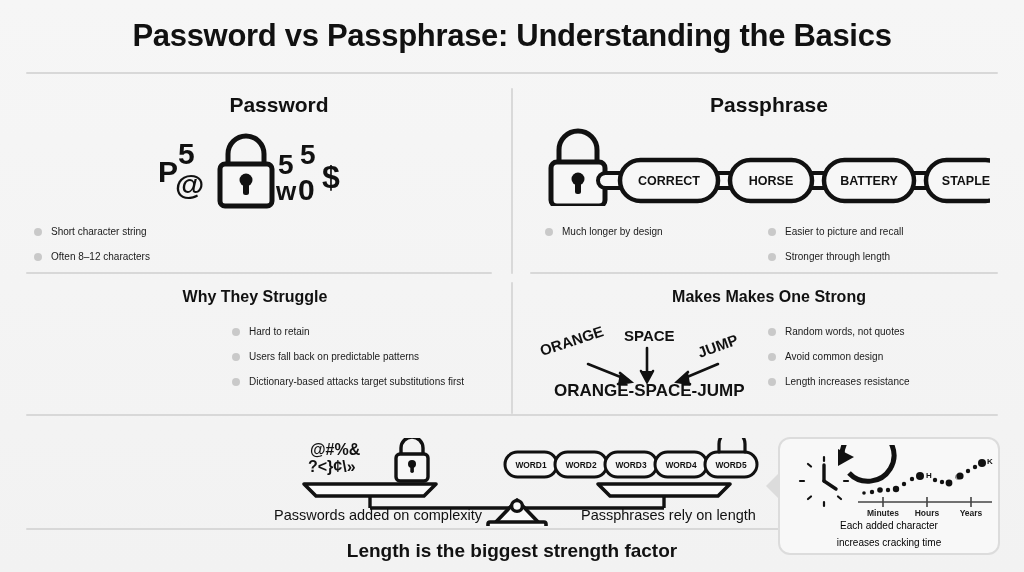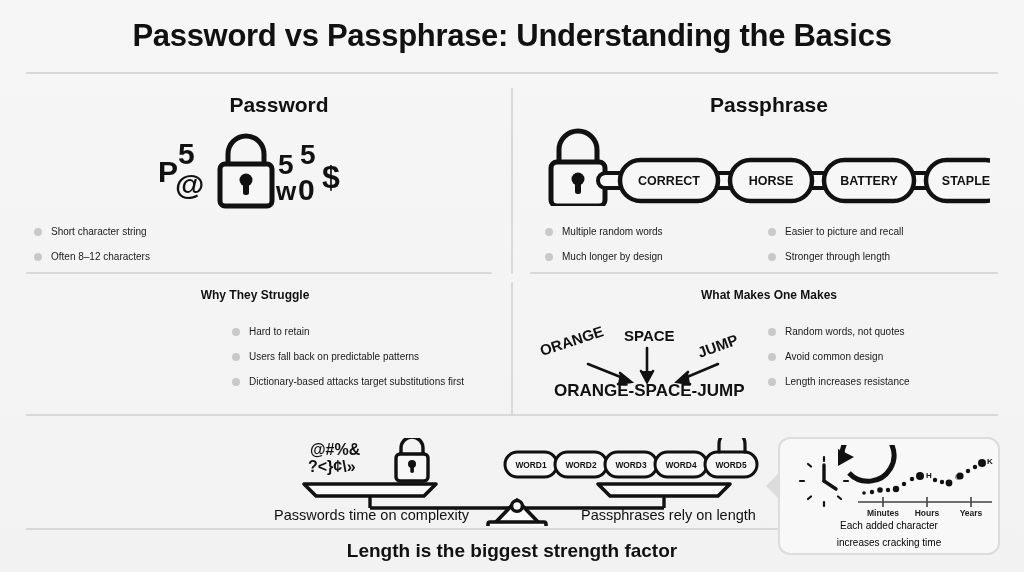--- a/index.html
+++ b/index.html
@@ -160,10 +160,6 @@
   </div>
 
   <div class="bullets" style="left:545px; top:222px; width:215px;">
-    <div class="bullet">
-      <span class="dot"></span>
-      <span class="btext">Multiple random words</span>
-    </div>
     <div class="bullet">
       <span class="dot"></span>
       <span class="btext">Much longer by design</span>

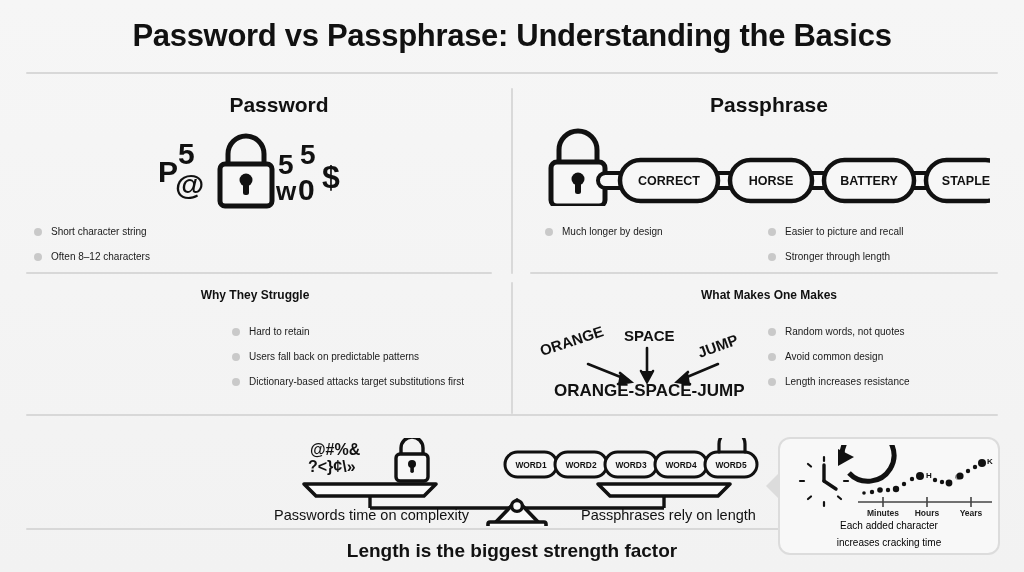--- a/index.html
+++ b/index.html
@@ -33,7 +33,7 @@
     position: absolute; text-align: center;
     font-size: 21px; font-weight: bold; color: #111;
   }
-  .sec-head.small { font-size: 12px; }
+  .sec-head.small { font-size: 16px; }
 
   
   .bullets { position: absolute; }

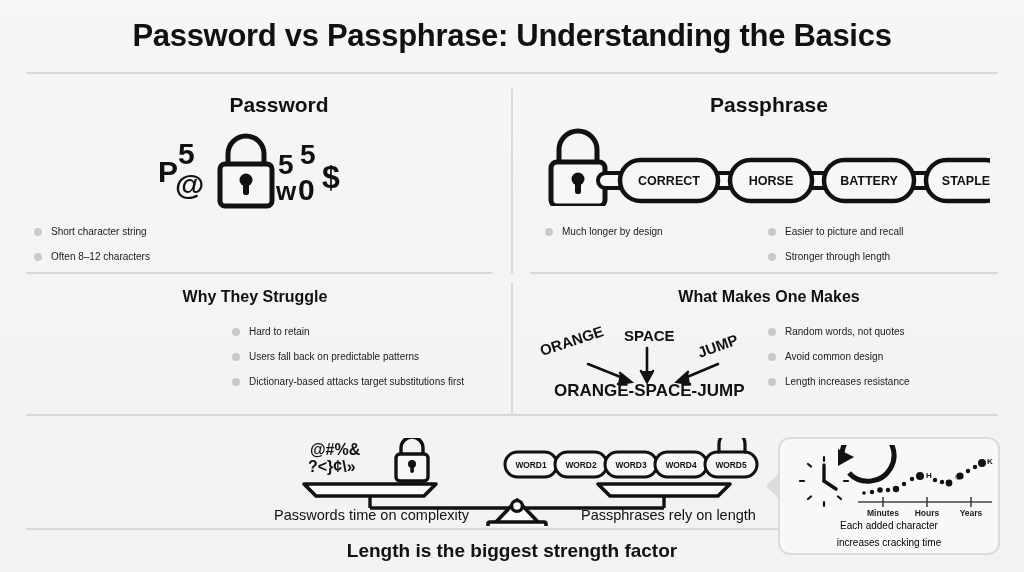--- a/index.html
+++ b/index.html
@@ -195,7 +195,7 @@
     </div>
   </div>
 
-  <div class="sec-head small" style="left:514px; top:288px; width:510px;">What Makes One Makes</div>
+  <div class="sec-head small" style="left:514px; top:288px; width:510px;">Makes Makes One Strong</div>
 
   <div class="art" style="left:532px; top:316px;">
     <svg width="235" height="86" viewBox="0 0 235 86" xmlns="http://www.w3.org/2000/svg">

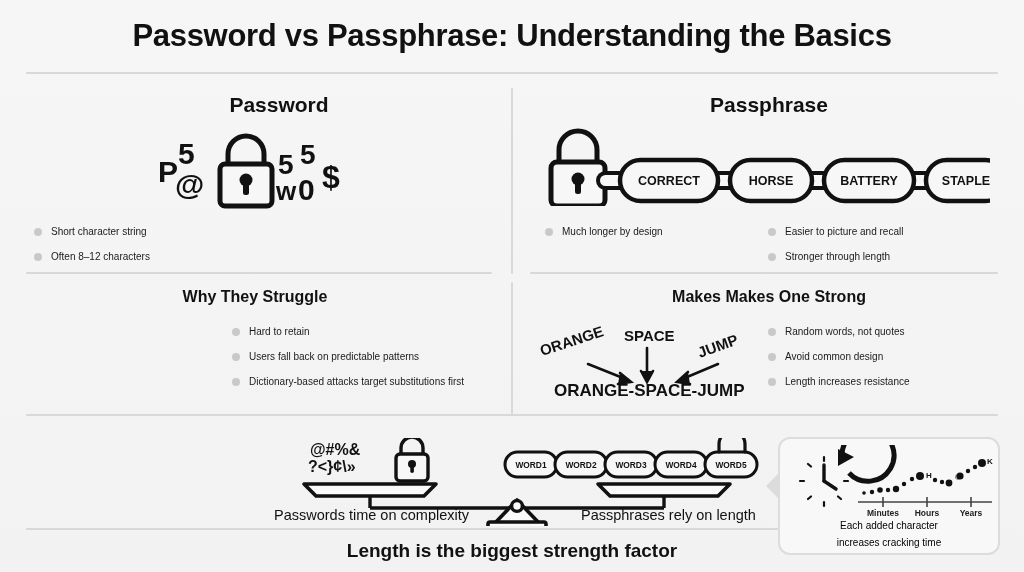--- a/index.html
+++ b/index.html
@@ -291,7 +291,7 @@
     </svg>
   </div>
 
-  <div class="scale-label" style="left:274px; top:507px;">Passwords time on complexity</div>
+  <div class="scale-label" style="left:274px; top:507px;">Passwords added on complexity</div>
   <div class="scale-label" style="left:581px; top:507px;">Passphrases rely on length</div>
 
   <div class="bottom-caption" style="left:0px; top:540px;">Length is the biggest strength factor</div>

